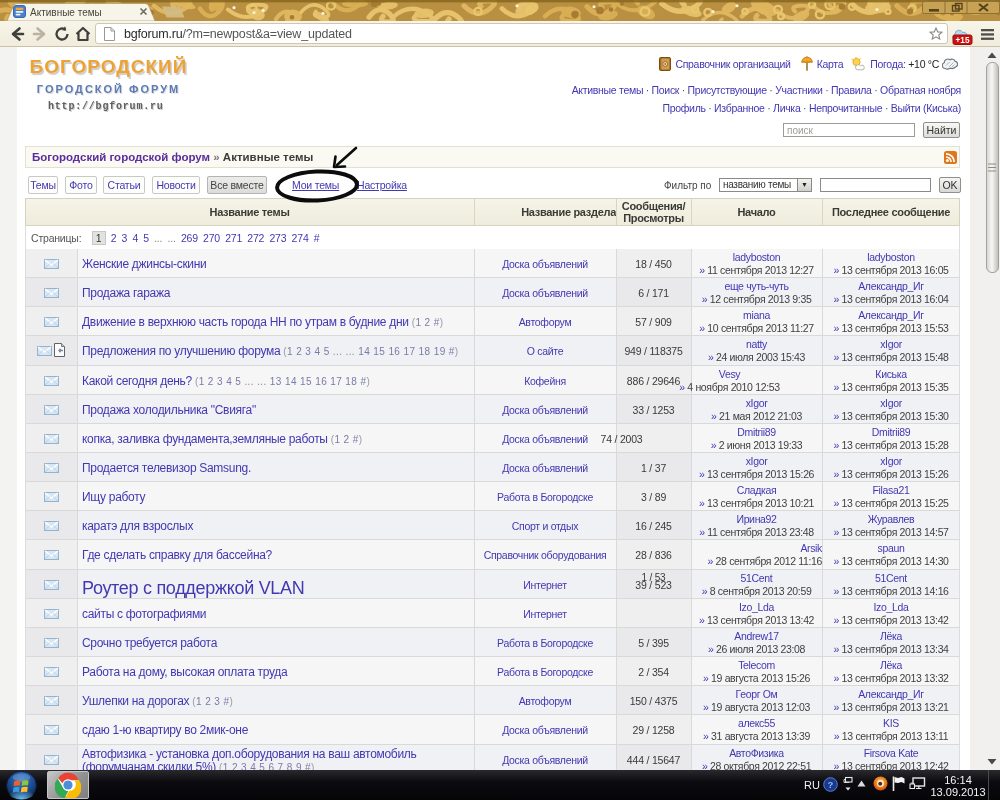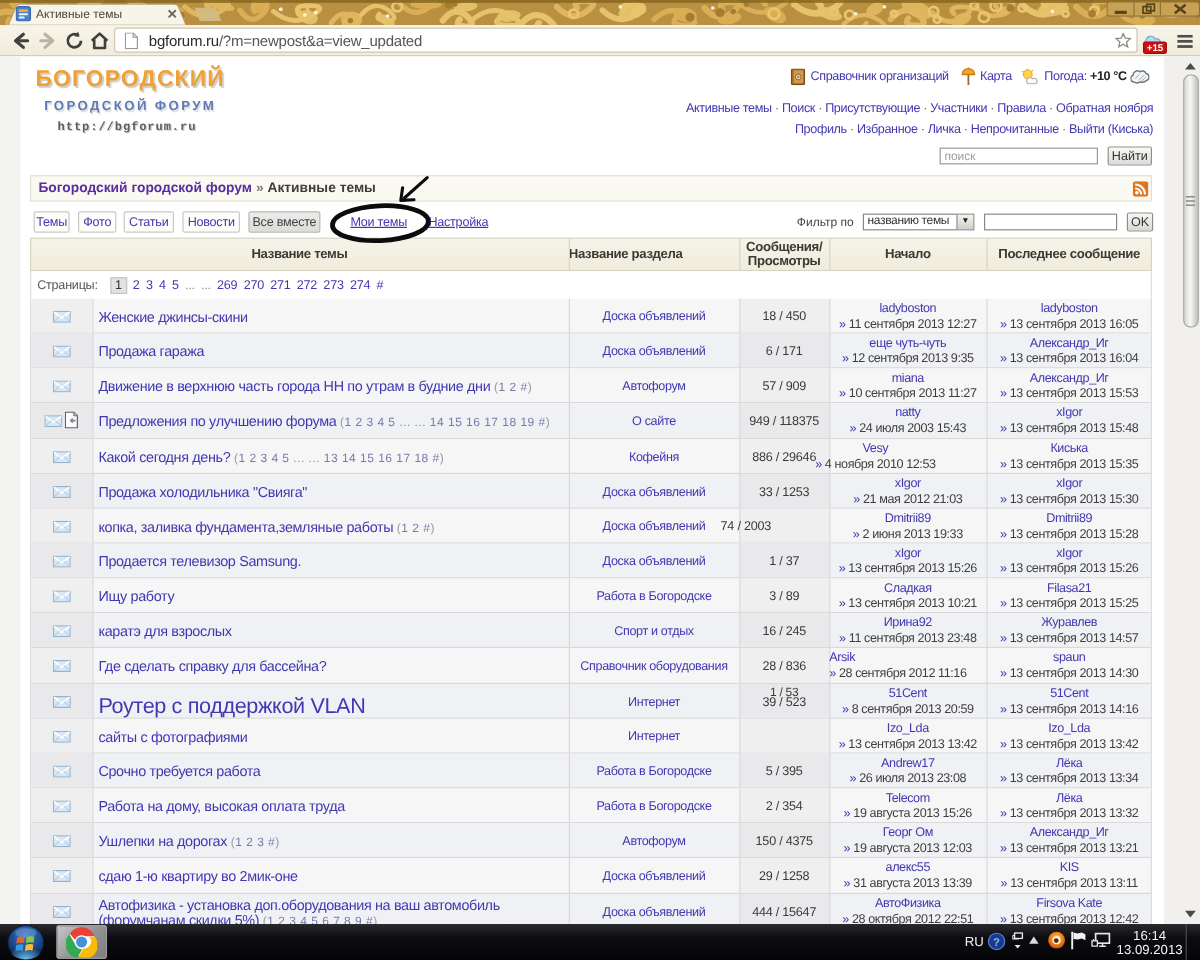--- a/index.html
+++ b/index.html
@@ -204,7 +204,7 @@
 <path d="M2.2,3.2 l-1.6,-0.9 M5.2,1.3 l-0.3,-1.3 M8.6,2.6 l1.2,-1.2" stroke="#eaa61b" stroke-width="0.9"></path>
 <path d="M4.5,10.5 a2.8,2.8 0 0 1 5,-1.8 a2.4,2.4 0 0 1 3.8,1.9 a2.2,2.2 0 0 1 -2.2,2.2 h-4.5 a2.4,2.4 0 0 1 -2.1,-2.3" fill="#fcfcfa" stroke="#a8ada6" stroke-width="0.9"></path>
 </svg>
-<a>Погода:</a>&nbsp;<span style="color:#222;font-weight:bold">+10 °C</span>
+<a>Погода:</a>&nbsp;<span style="color:#222;font-weight:normal">+10 °C</span>
 <svg width="16" height="15" viewBox="0 0 16 15" style="margin-left:3px">
 <path d="M3.2,12.5 a3,3 0 0 1 -1,-5.8 a3.6,3.6 0 0 1 5.8,-2.9 a3.2,3.2 0 0 1 5,1.4 a3,3 0 0 1 0.6,5.8 q-2.6,2.4 -5.4,1.2 q-2.6,1.6 -5,0.3 z" fill="#f2f3f5" stroke="#6f767e" stroke-width="1.2"></path>
 <path d="M4,9.5 l3.5,-3.5 M7,11 l4.5,-4.5 M9.5,11.5 l3,-3" stroke="#9aa2ac" stroke-width="0.8"></path>

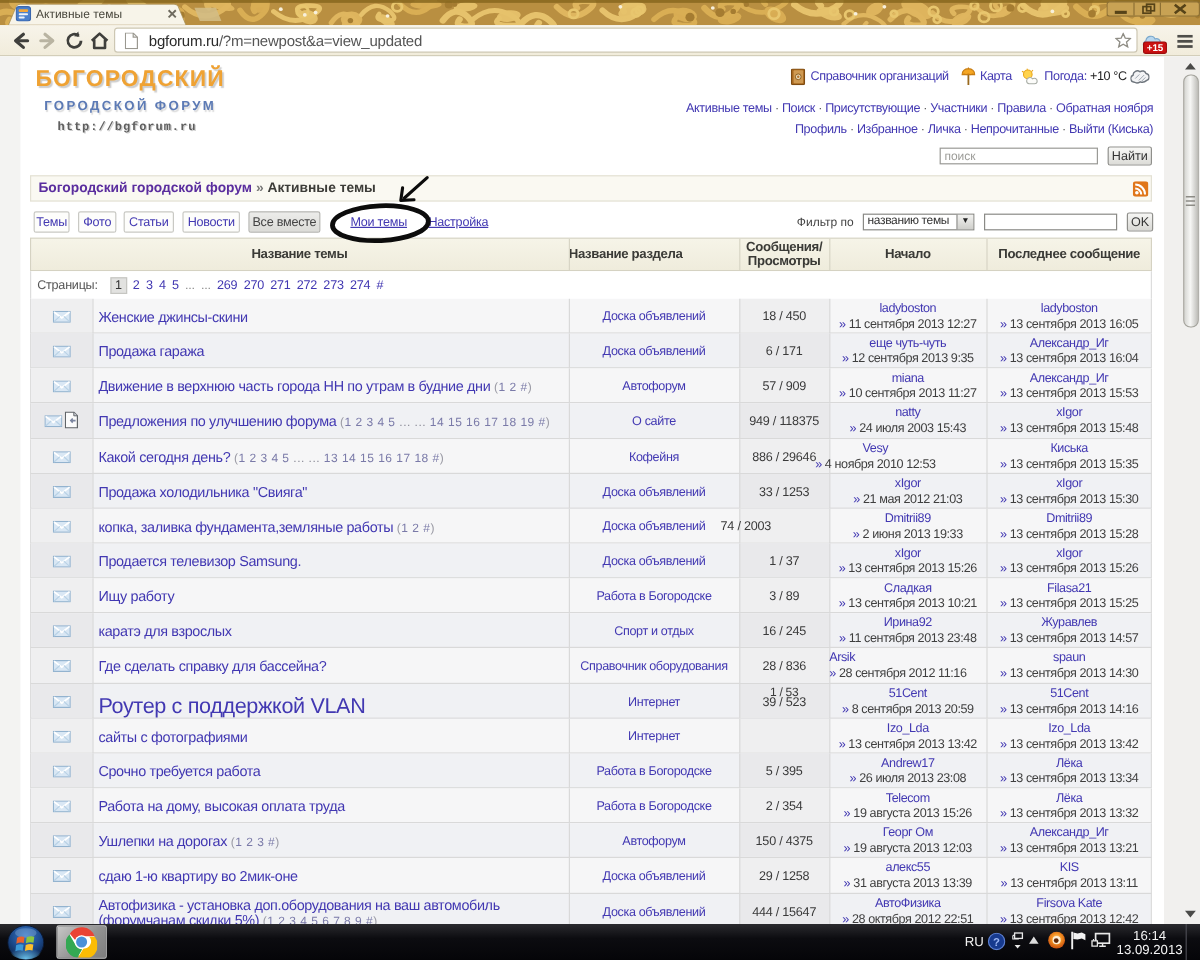--- a/index.html
+++ b/index.html
@@ -239,7 +239,7 @@
 </svg>
 <div class="abs" style="left:25px;top:198px;width:935px;height:28px;background:linear-gradient(#f6f4e8,#efecdc);border:1px solid #d5d2c2"></div>
 <div class="abs" style="left:25px;top:206px;width:449px;text-align:center;font-size:11px;letter-spacing:-0.3px;font-weight:bold;color:#3a3a36;">Название темы</div>
-<div class="abs" style="left:474px;top:206px;width:142px;text-align:left;font-size:11px;letter-spacing:-0.3px;font-weight:bold;color:#3a3a36;">Название раздела</div>
+<div class="abs" style="left:474px;top:206px;width:142px;text-align:right;font-size:11px;letter-spacing:-0.3px;font-weight:bold;color:#3a3a36;">Название раздела</div>
 <div class="abs" style="left:616px;top:200px;width:75px;text-align:center;font-size:11px;letter-spacing:-0.3px;font-weight:bold;color:#3a3a36;line-height:12px;">Сообщения/<br>Просмотры</div>
 <div class="abs" style="left:691px;top:206px;width:131px;text-align:center;font-size:11px;letter-spacing:-0.3px;font-weight:bold;color:#3a3a36;">Начало</div>
 <div class="abs" style="left:822px;top:206px;width:138px;text-align:center;font-size:11px;letter-spacing:-0.3px;font-weight:bold;color:#3a3a36;">Последнее сообщение</div>

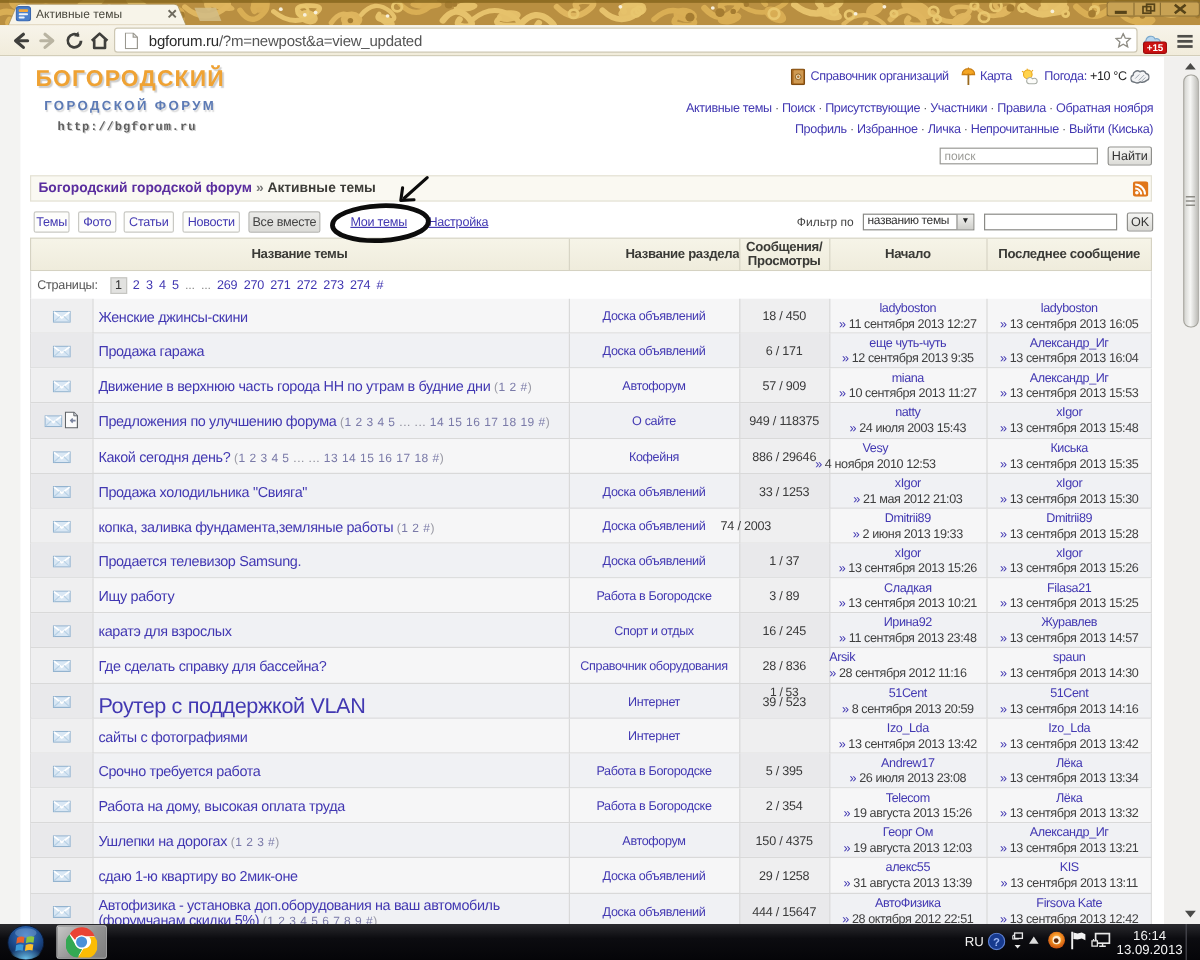--- a/index.html
+++ b/index.html
@@ -450,7 +450,7 @@
 <div class="abs" style="left:82px;top:548px;width:390px;font-size:12px;letter-spacing:-0.3px;white-space:nowrap"><a>Где сделать справку для бассейна?</a></div>
 <div class="abs" style="left:474px;top:549px;width:142px;text-align:center;font-size:10.5px;letter-spacing:-0.3px"><a>Справочник оборудования</a></div>
 <div class="abs" style="left:616px;top:549px;width:75px;text-align:center;font-size:10.5px;letter-spacing:-0.2px;color:#3a3a3a">28 / 836</div>
-<div class="abs" style="left:691px;top:542px;width:131px;text-align:left;font-size:10.5px;letter-spacing:-0.35px;line-height:12.5px"><a>Arsik</a><br><span style="color:#3f3f3f"><span style="color:#4238b2">»</span> 28 сентября 2012 11:16</span></div>
+<div class="abs" style="left:691px;top:542px;width:131px;text-align:right;font-size:10.5px;letter-spacing:-0.35px;line-height:12.5px"><a>Arsik</a><br><span style="color:#3f3f3f"><span style="color:#4238b2">»</span> 28 сентября 2012 11:16</span></div>
 <div class="abs" style="left:822px;top:542px;width:138px;text-align:center;font-size:10.5px;letter-spacing:-0.35px;line-height:12.5px"><a>spaun</a><br><span style="color:#3f3f3f"><span style="color:#4238b2">»</span> 13 сентября 2013 14:30</span></div>
 <div class="abs" style="left:25px;top:570px;width:935px;height:29px;border-bottom:1px solid #d9d9d9;border-left:1px solid #ddd;border-right:1px solid #ddd;background:#f0f1f4"></div>
 <div class="abs" style="left:26px;top:570px;width:51px;height:28px;background:#e9e9eb"></div>

